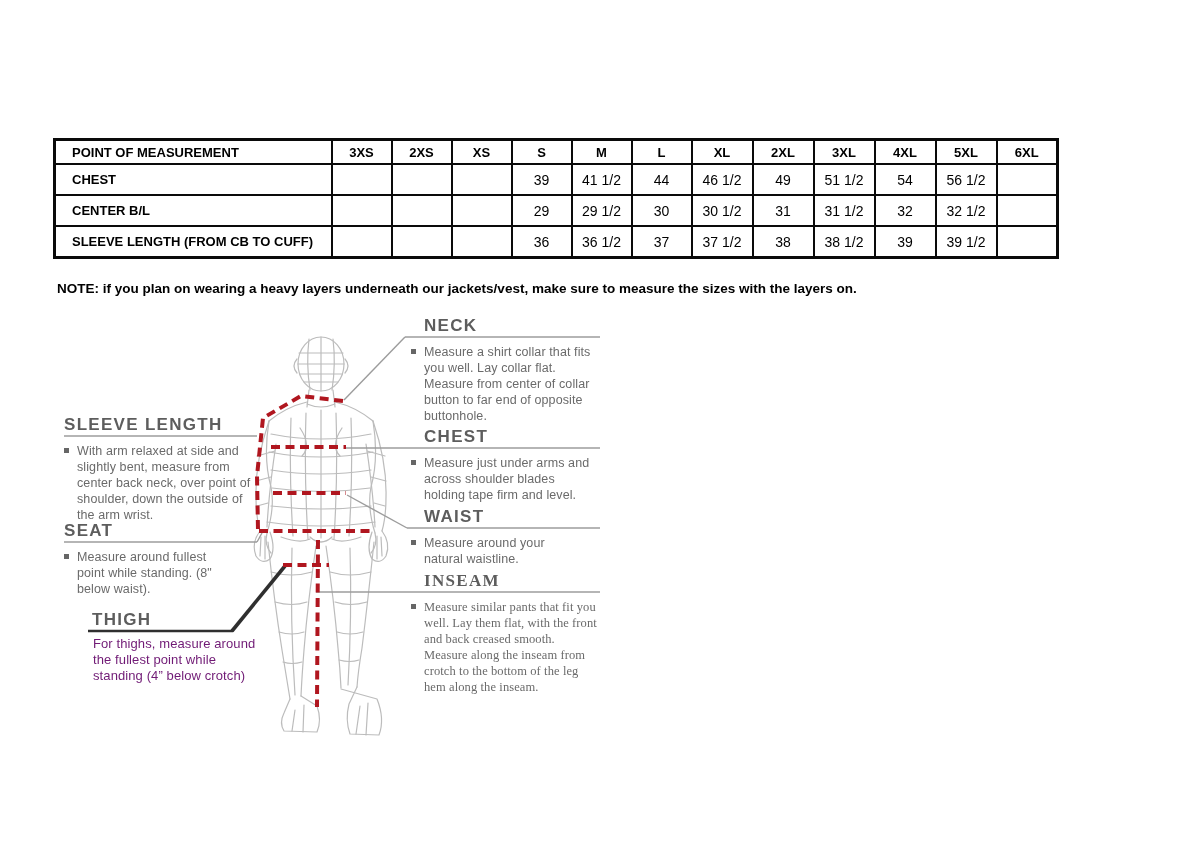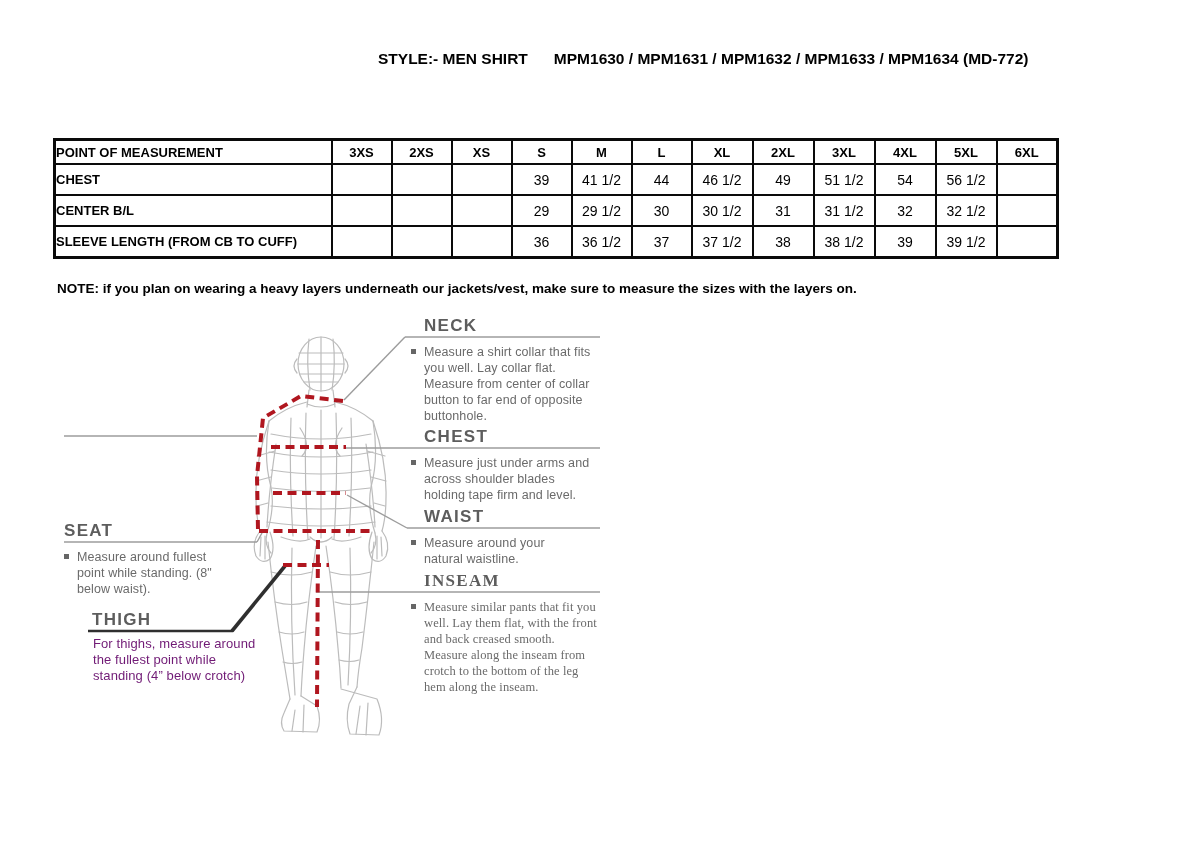--- a/index.html
+++ b/index.html
@@ -57,9 +57,6 @@
 
 <div id="page">
 
-  <div class="doc-title">
-    <span>STYLE:- MEN SHIRT</span><span class="codes">MPM1630 / MPM1631 / MPM1632 / MPM1633 / MPM1634 (MD-772)</span>
-  </div>
 
   <table class="size-table">
     <colgroup>

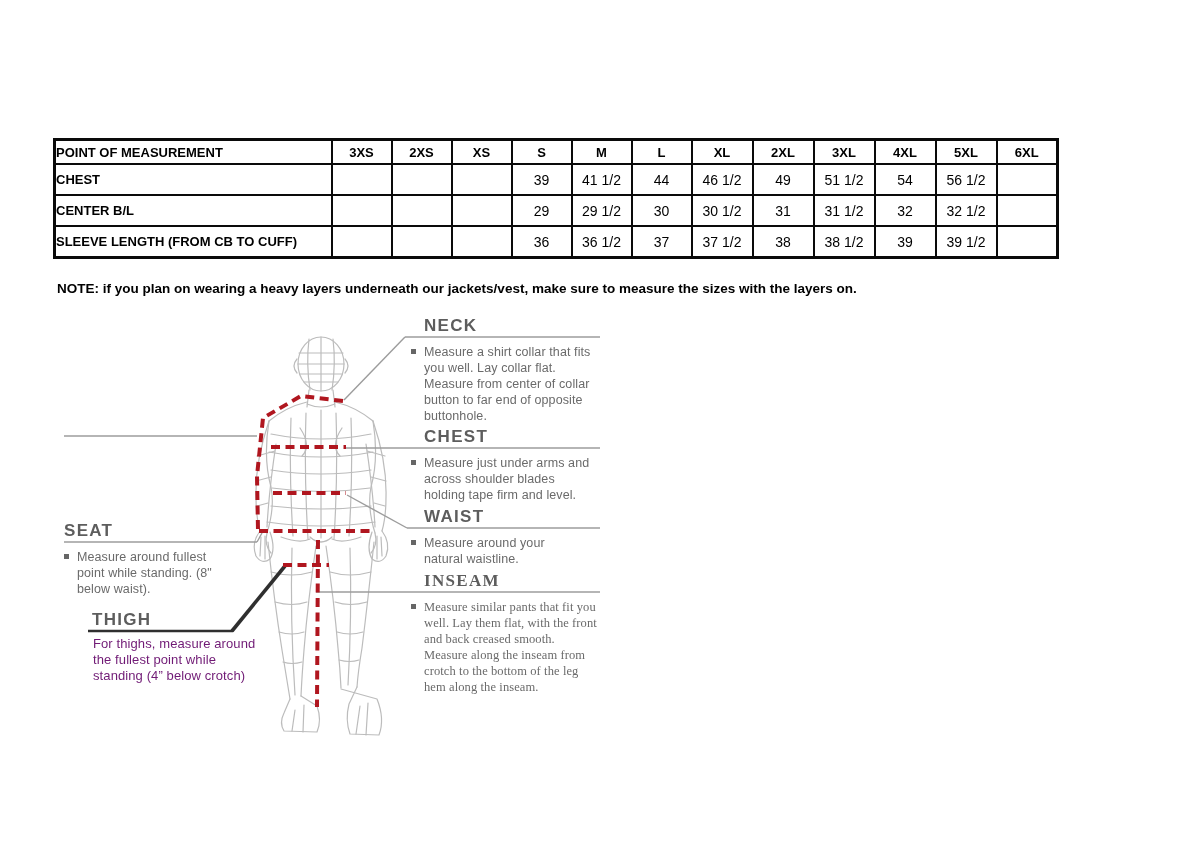--- a/index.html
+++ b/index.html
@@ -28,7 +28,7 @@
   .size-table thead th { height:22px; font-size:13px; font-weight:bold; }
   .size-table tbody td { height:29px; font-size:14px; font-weight:400; }
   .size-table .rowlabel, .size-table .collabel-first {
-    text-align:left; padding-left:0; font-weight:bold; font-size:13px;
+    text-align:left; padding-left:16px; font-weight:bold; font-size:13px;
   }
 
   

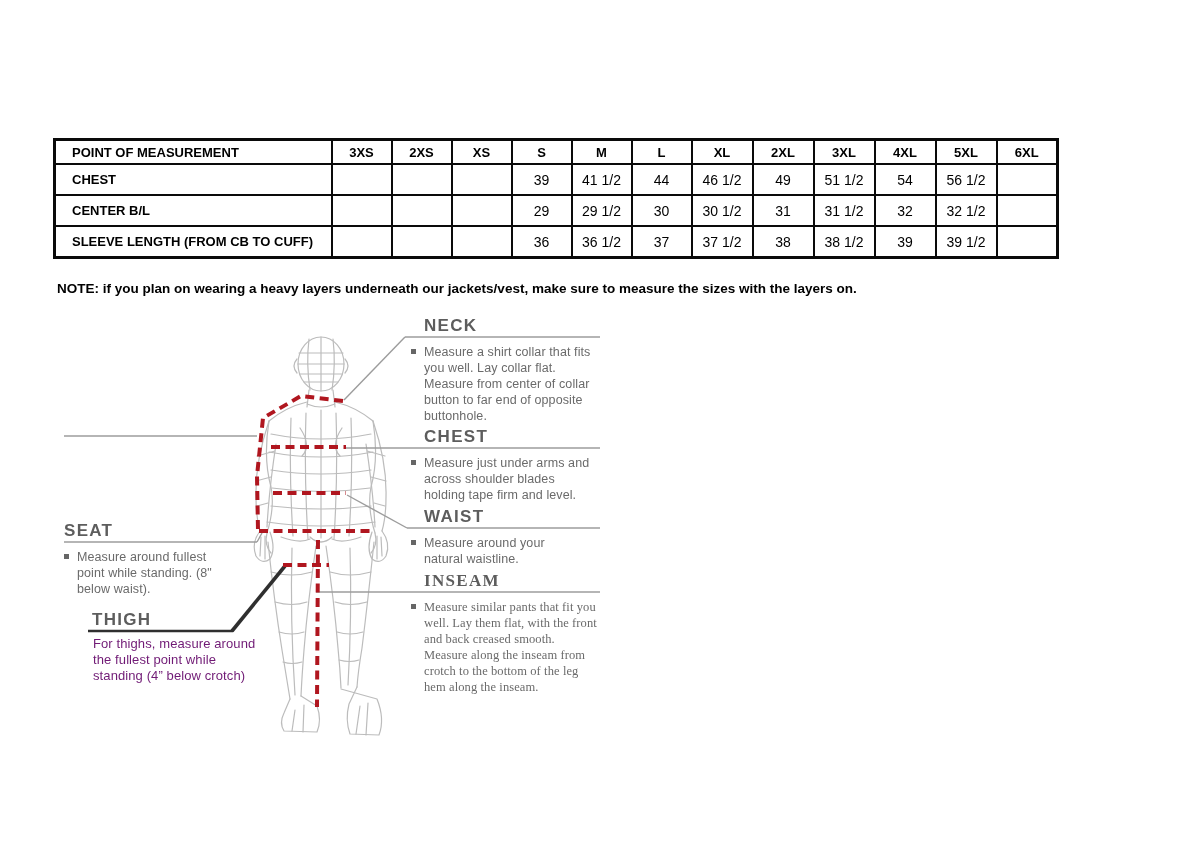--- a/index.html
+++ b/index.html
@@ -263,6 +263,13 @@
     </div>
   </div>
 
+  <div class="dg-block" style="left:64px; top:415px; width:200px;">
+    <div class="dg-header">SLEEVE LENGTH</div>
+    <div class="dg-body">
+      <span class="bullet"></span>
+      <div class="dg-text" style="width:182px;">With arm relaxed at side and slightly bent, measure from center back neck, over point of shoulder, down the outside of the arm wrist.</div>
+    </div>
+  </div>
 
   <div class="dg-block" style="left:411px; top:427px; width:195px;">
     <div class="dg-header indent">CHEST</div>

